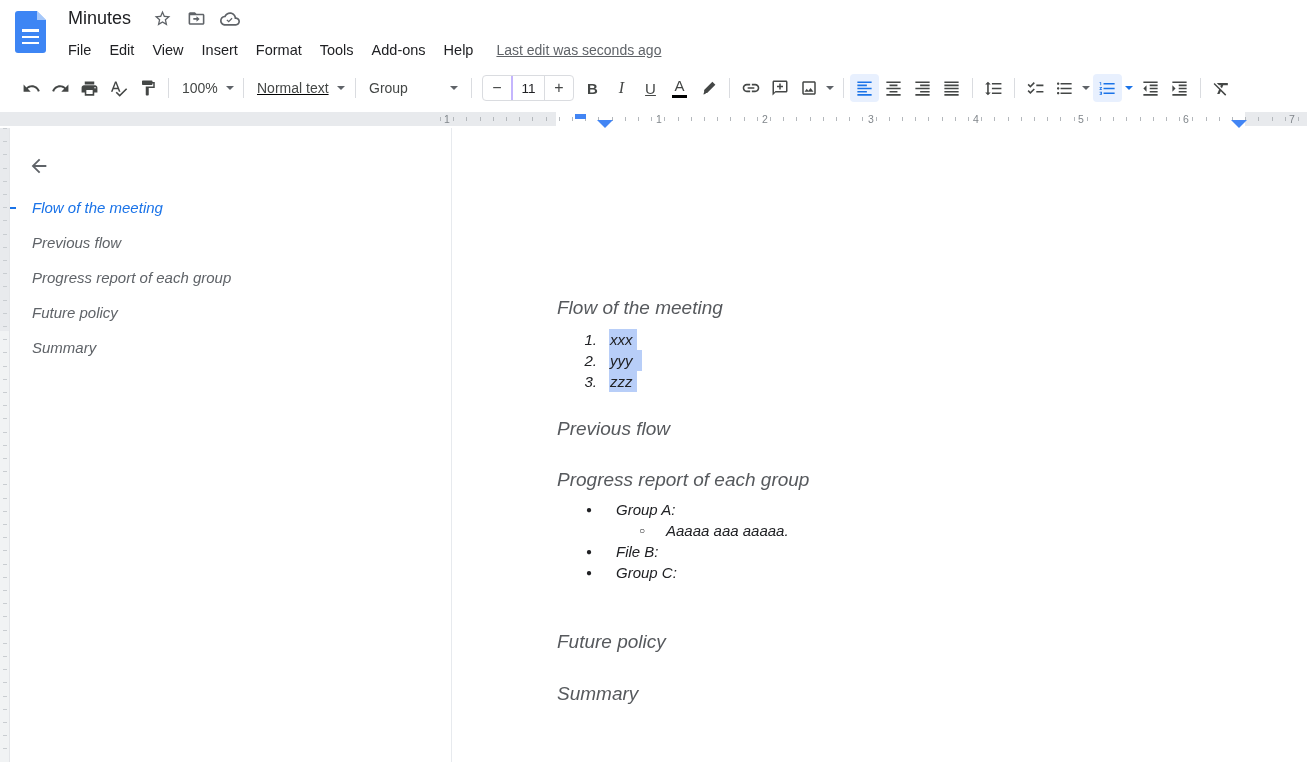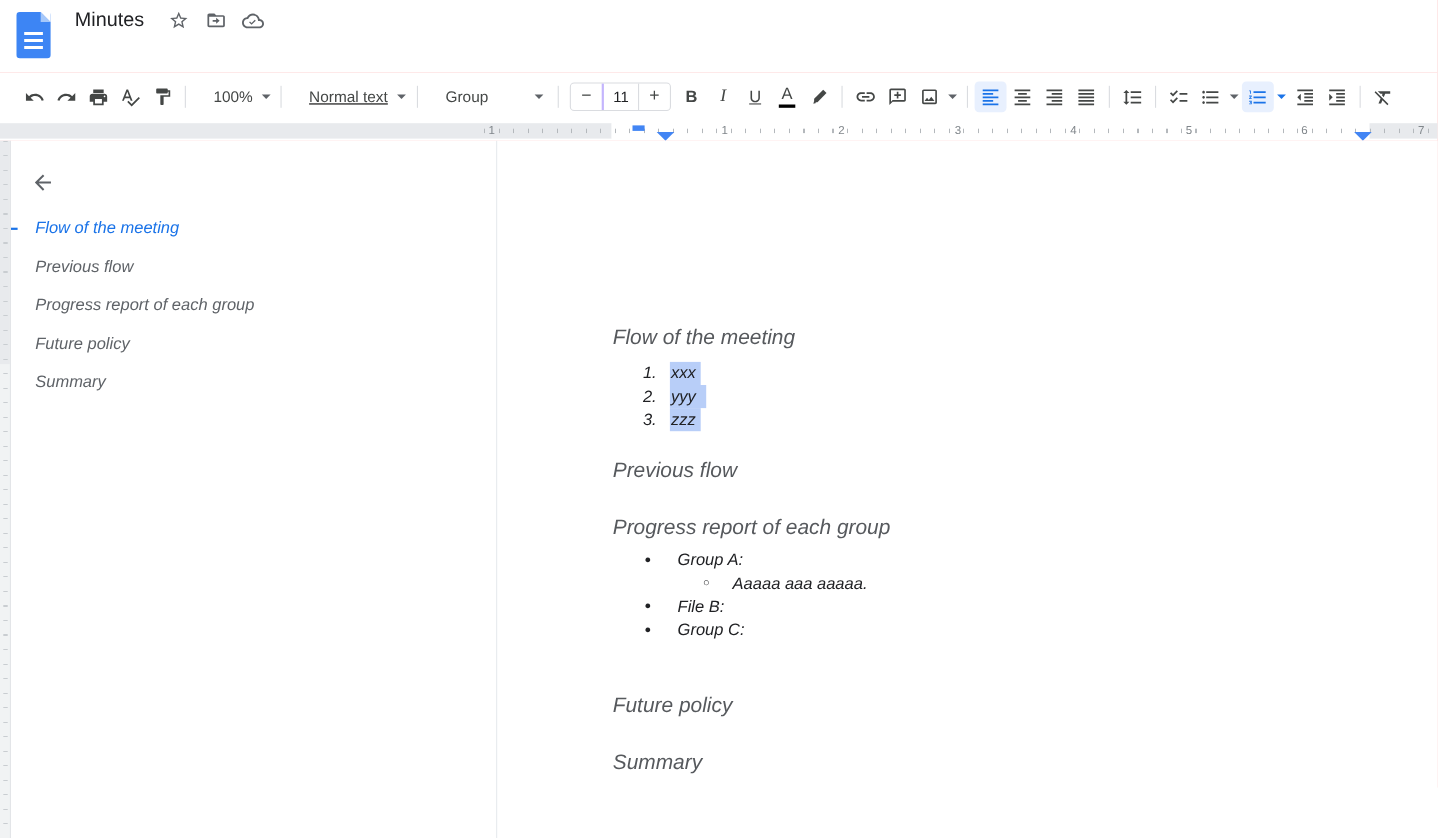--- a/index.html
+++ b/index.html
@@ -5,7 +5,7 @@
   * { box-sizing: border-box; margin: 0; padding: 0; }
   html,body { width:1307px; height:762px; overflow:hidden;
     font-family:"Liberation Sans","DejaVu Sans",sans-serif; background:#fff; }
-  .app { position:relative; width:1307px; height:716px; background:#fca5a5; }
+  .app { position:relative; width:1307px; height:716px; background:#0369a1; }
 
   
   .header { position:absolute; left:0; top:0; width:100%; height:66px; background:#fff; }

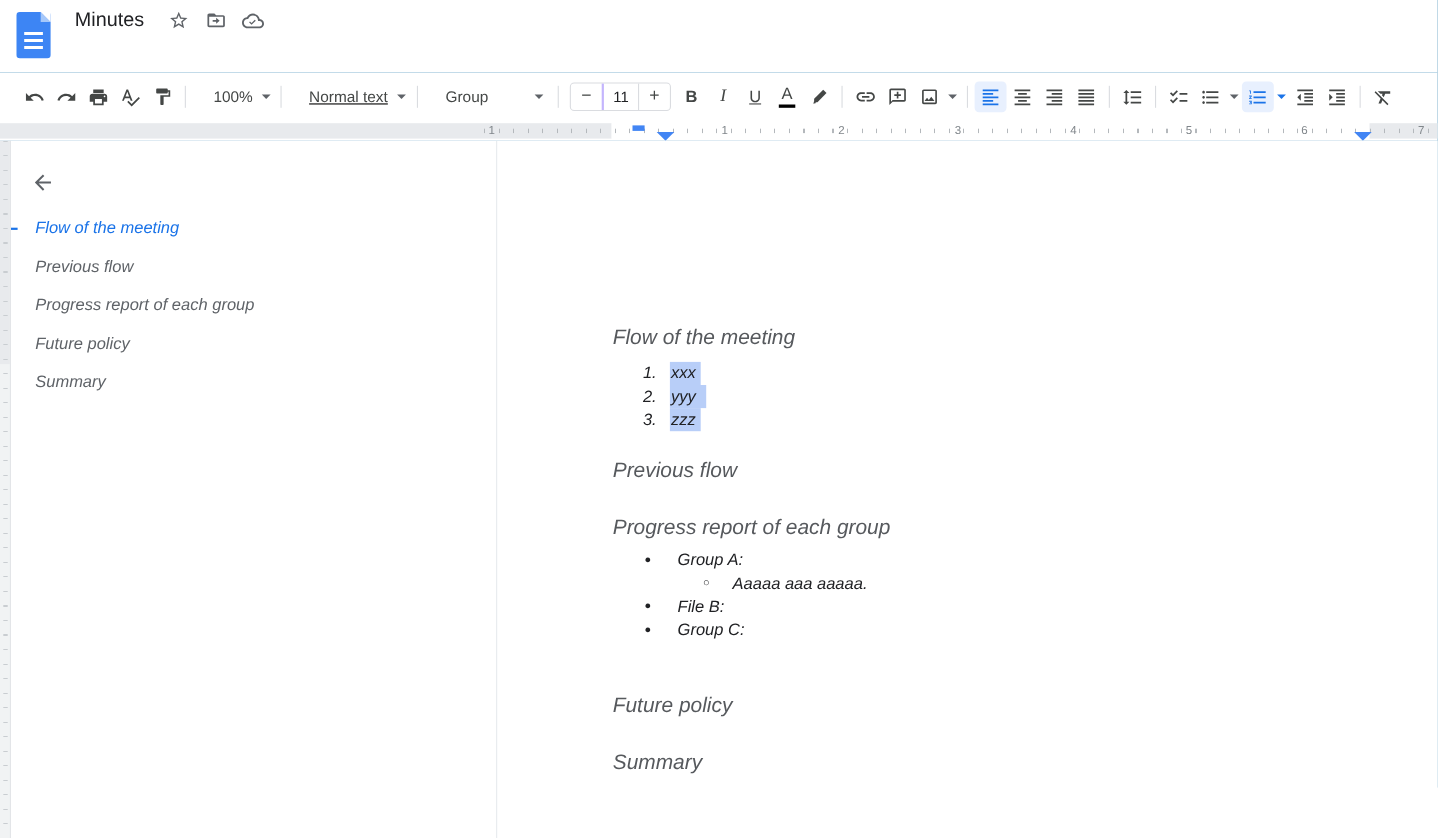--- a/index.html
+++ b/index.html
@@ -144,6 +144,17 @@
           </svg>
       </span>
     </div>
+    <div class="menu-row">
+      <span class="menu-item">File</span>
+      <span class="menu-item">Edit</span>
+      <span class="menu-item">View</span>
+      <span class="menu-item">Insert</span>
+      <span class="menu-item">Format</span>
+      <span class="menu-item">Tools</span>
+      <span class="menu-item">Add-ons</span>
+      <span class="menu-item">Help</span>
+      <span class="last-edit">Last edit was seconds ago</span>
+    </div>
   </div>
 
   <div class="toolbar">

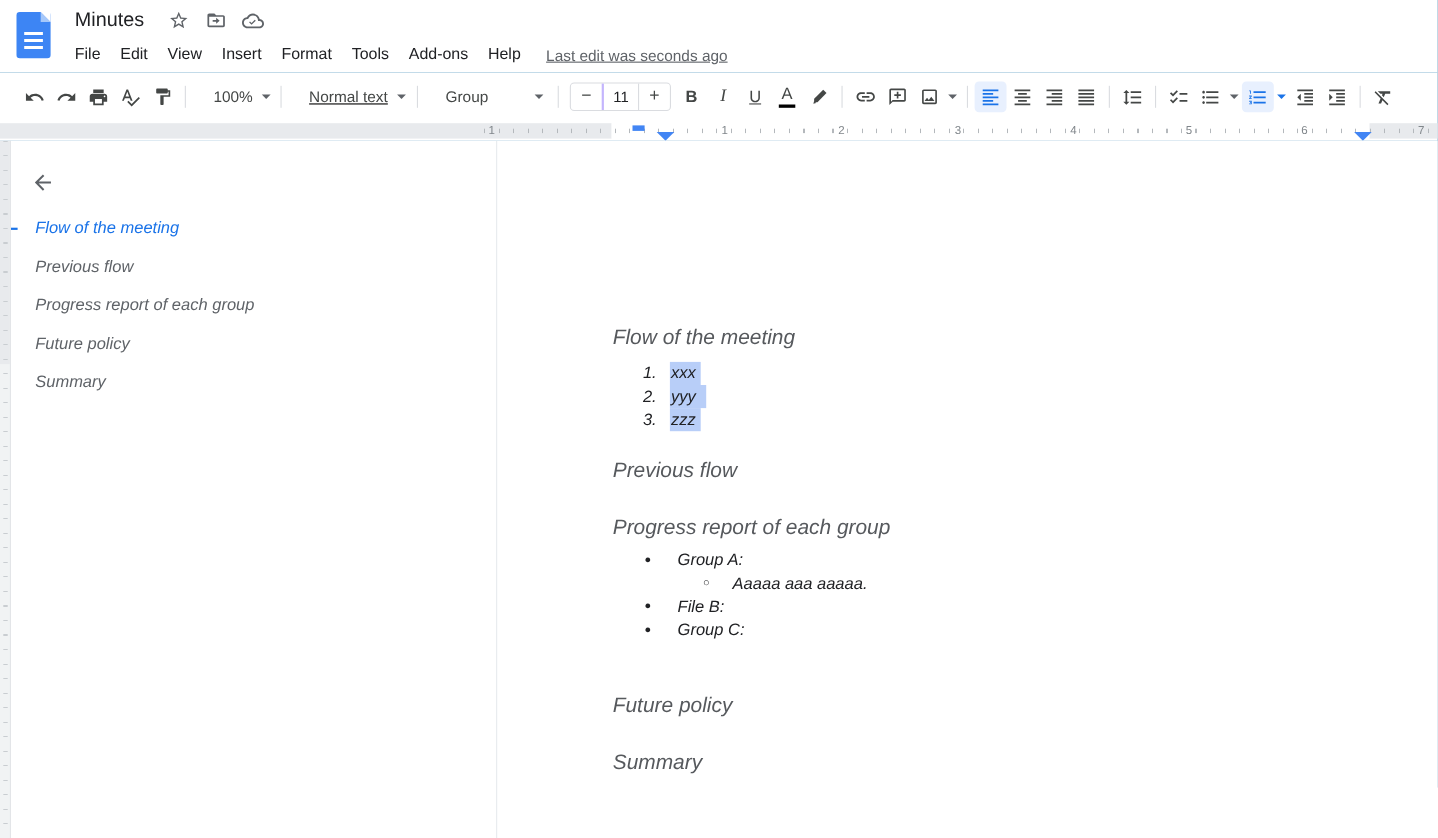--- a/index.html
+++ b/index.html
@@ -35,7 +35,7 @@
   .tbtn.active { background:#e8f0fe; }
   .tbtn.active svg { fill:#1a73e8; }
   .sep { width:1px; height:20px; background:#dadce0; margin:0 6px; flex:0 0 auto; }
-  .dd { justify-content:space-between; padding:0 7px;margin-left:12px; }
+  .dd { justify-content:space-between; padding:0 7px; }
   .dd .dd-label { font-size:14px; color:#444746; margin-right:8px; white-space:nowrap; }
   .caret { width:0; height:0; border-left:4px solid transparent; border-right:4px solid transparent;
     border-top:4px solid #5f6368; flex:0 0 auto; }

